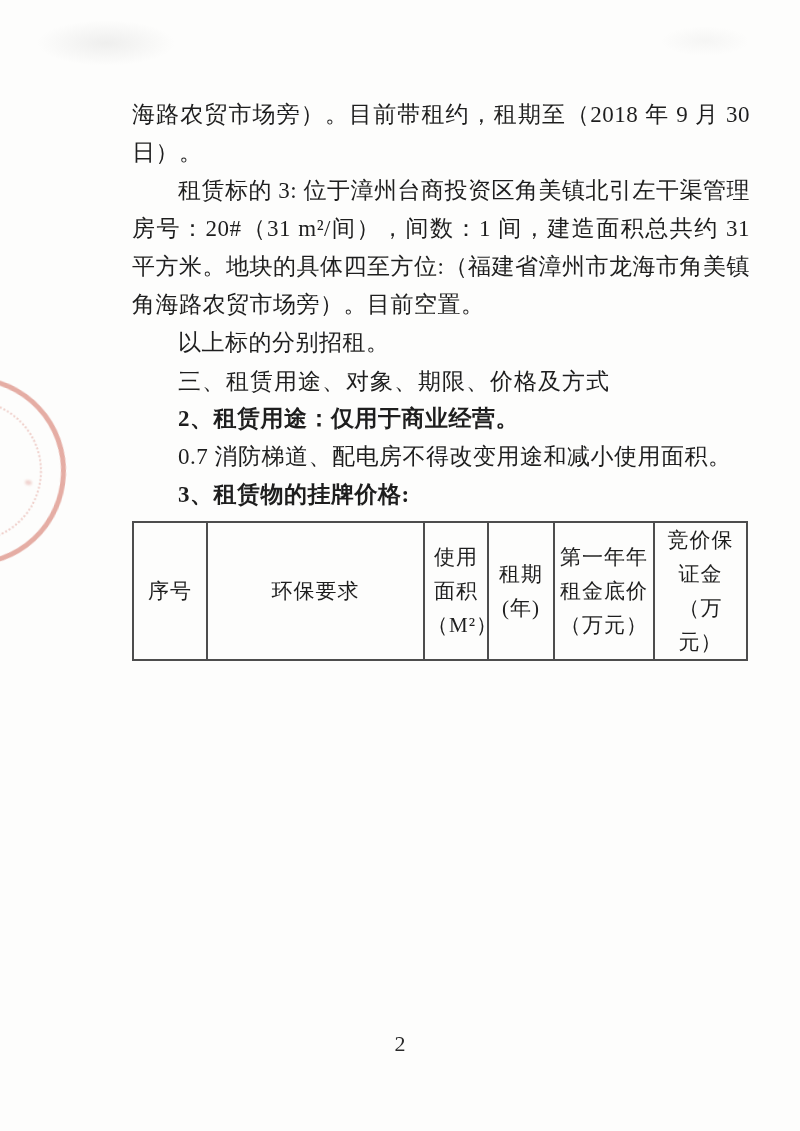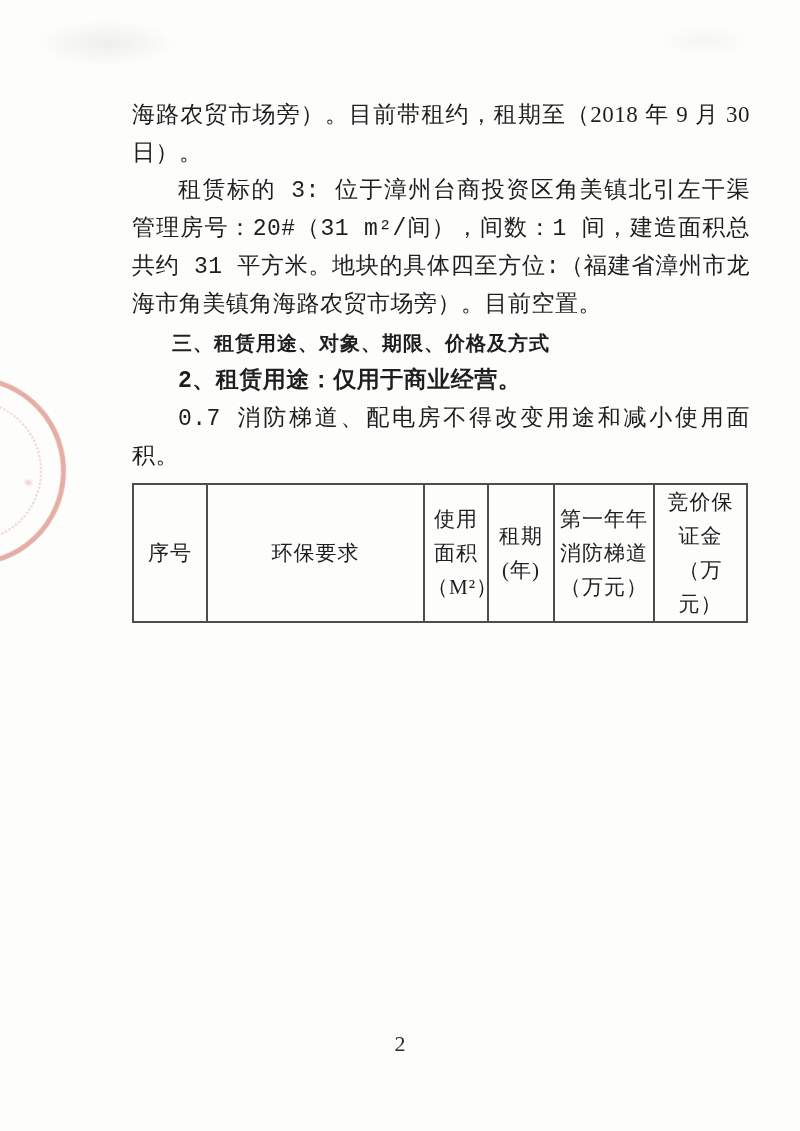--- a/index.html
+++ b/index.html
@@ -44,7 +44,7 @@
     text-align: justify; letter-spacing: 0.5px; margin-left: 40px;
   }
   .content p { margin: 0; padding: 0; }
-  .indent { text-indent: 2em; font-family: Liberation Mono, monospace; }
+  .indent { text-indent: 2em; }
   .h-sans {
     font-family: "Liberation Sans", "DejaVu Sans", sans-serif;
     font-weight: 700; font-size: 20px; letter-spacing: 1px;

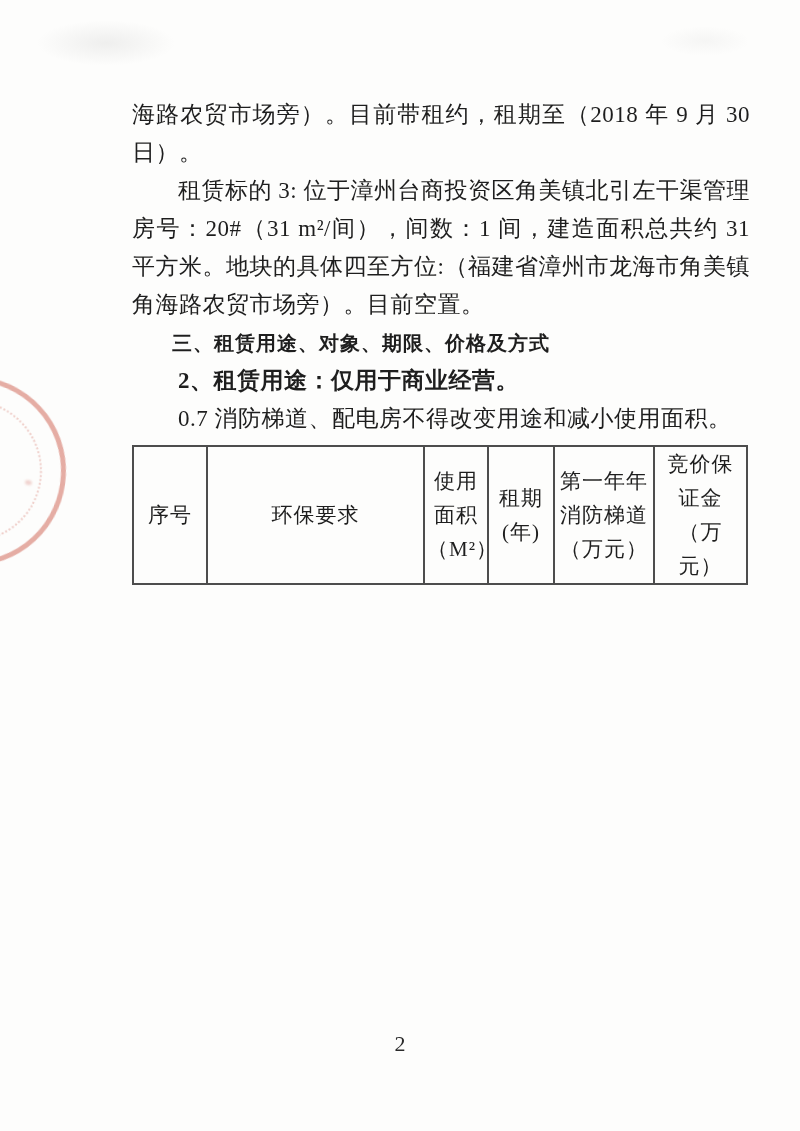--- a/index.html
+++ b/index.html
@@ -88,6 +88,7 @@
 <div class="content">
   <p>海路农贸市场旁）。目前带租约，租期至（2018 年 9 月 30 日）。</p>
   <p class="indent">租赁标的 3: 位于漳州台商投资区角美镇北引左干渠管理房号：20#（31 m²/间），间数：1 间，建造面积总共约 31 平方米。地块的具体四至方位:（福建省漳州市龙海市角美镇角海路农贸市场旁）。目前空置。</p>
+  <p class="indent">以上标的分别招租。</p>
   <p class="indent h-sans">三、租赁用途、对象、期限、价格及方式</p>
   <p class="indent b">2、租赁用途：仅用于商业经营。</p>
   <p class="indent">0.7 消防梯道、配电房不得改变用途和减小使用面积。</p>

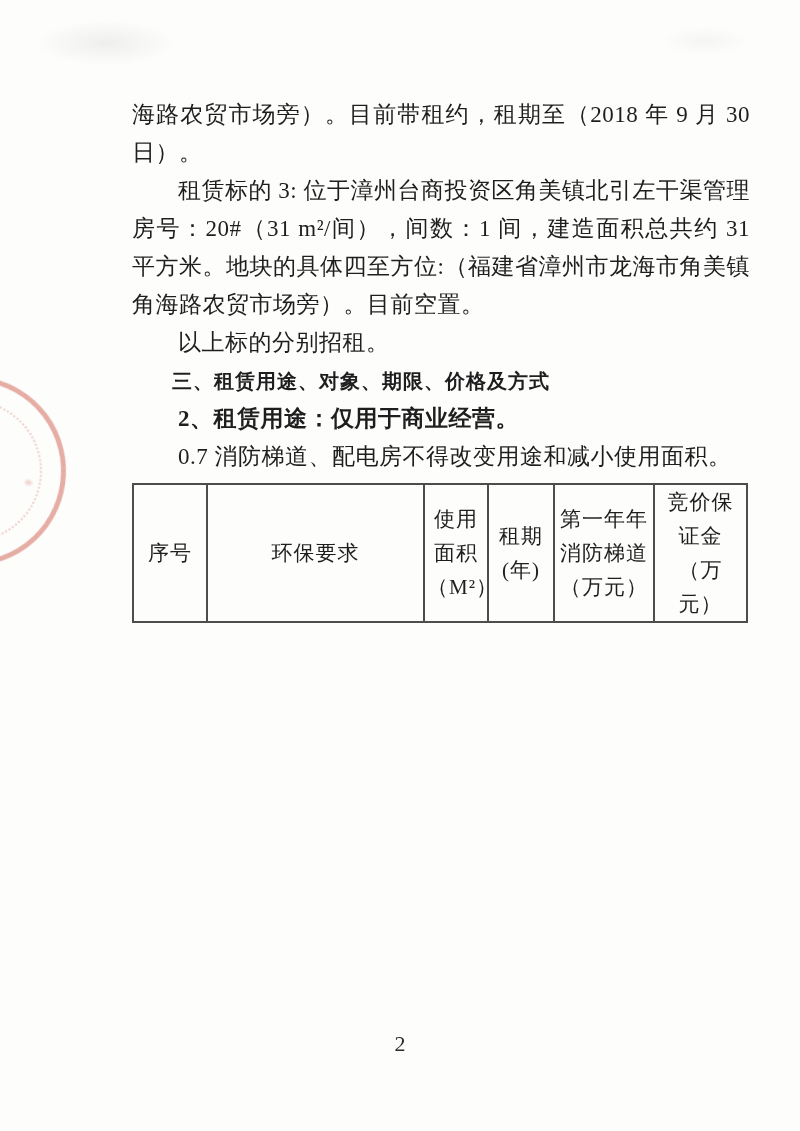--- a/index.html
+++ b/index.html
@@ -47,7 +47,7 @@
   .indent { text-indent: 2em; }
   .h-sans {
     font-family: "Liberation Sans", "DejaVu Sans", sans-serif;
-    font-weight: 700; font-size: 20px; letter-spacing: 1px;
+    font-weight: 400; font-size: 23px; letter-spacing: 1px;
   }
   .b { font-weight: 700; }
   table.price-table {

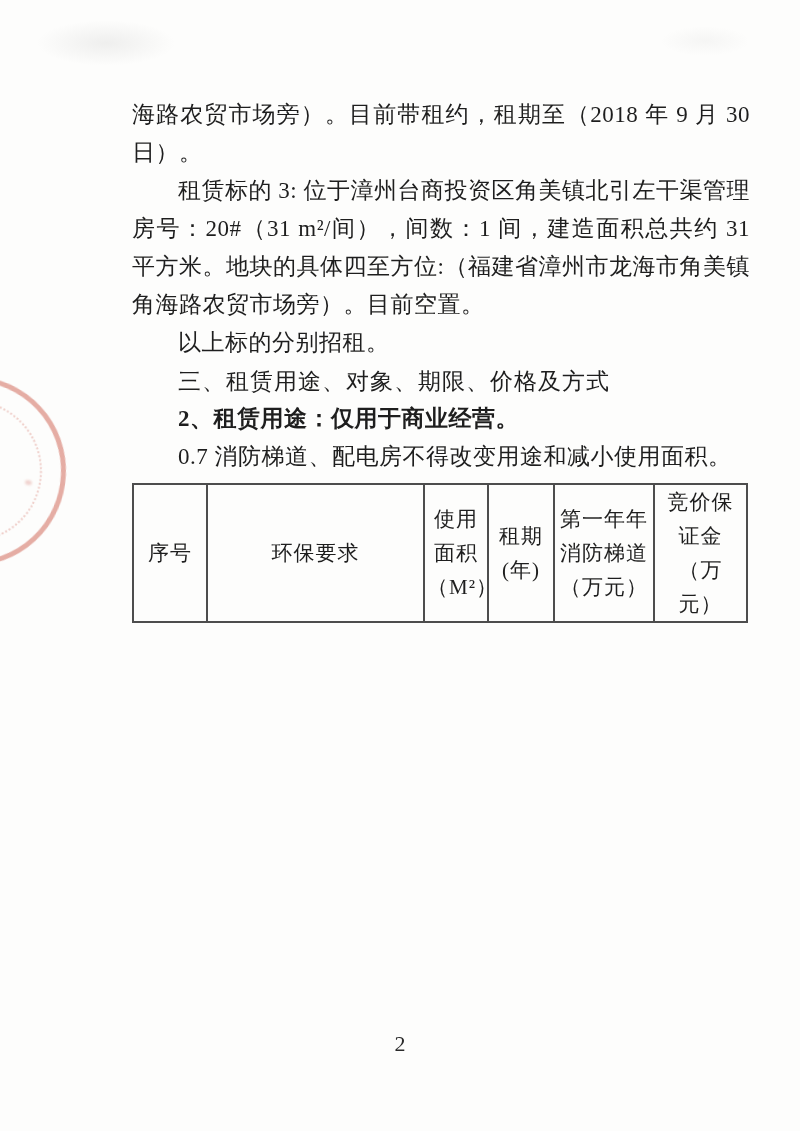--- a/index.html
+++ b/index.html
@@ -92,6 +92,7 @@
   <p class="indent h-sans">三、租赁用途、对象、期限、价格及方式</p>
   <p class="indent b">2、租赁用途：仅用于商业经营。</p>
   <p class="indent">0.7 消防梯道、配电房不得改变用途和减小使用面积。</p>
+  <p class="indent b">3、租赁物的挂牌价格:</p>
 
   <table class="price-table">
     <colgroup>

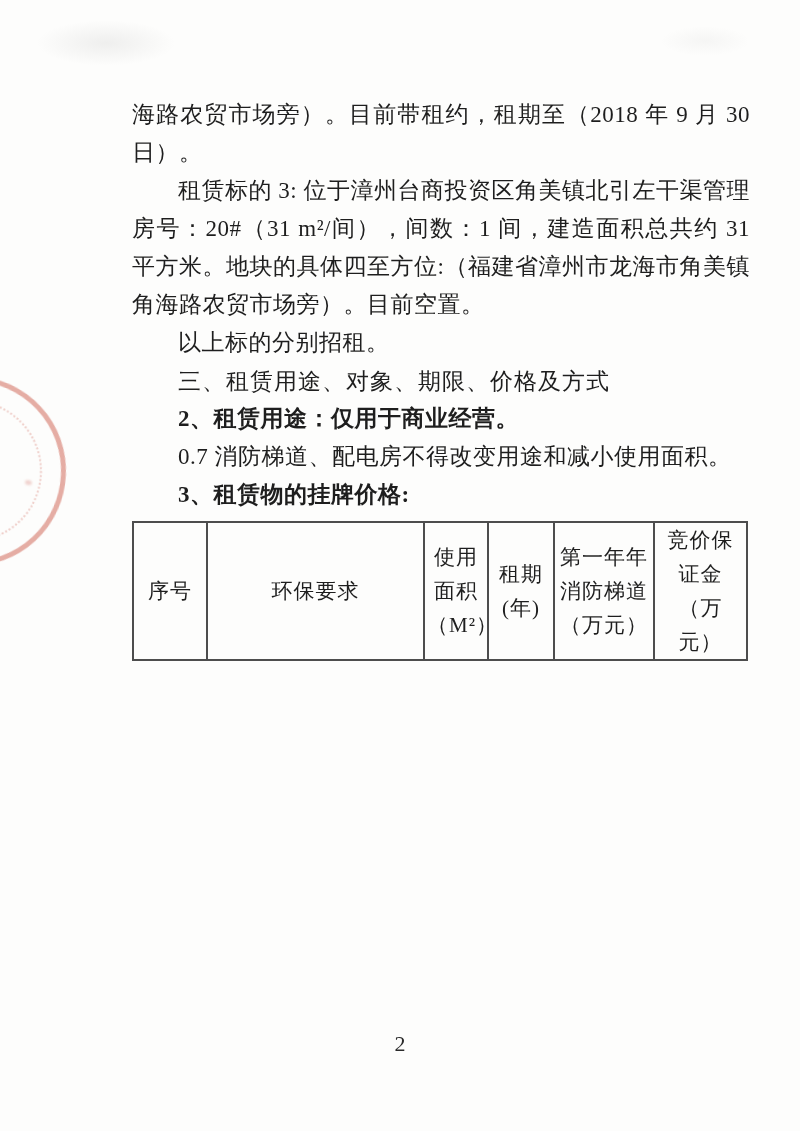--- a/index.html
+++ b/index.html
@@ -113,7 +113,7 @@
         <th>租期
 (年)</th>
         <th>第一年年
-消防梯道
+租金底价
 （万元）</th>
         <th>竞价保
 证金（万

